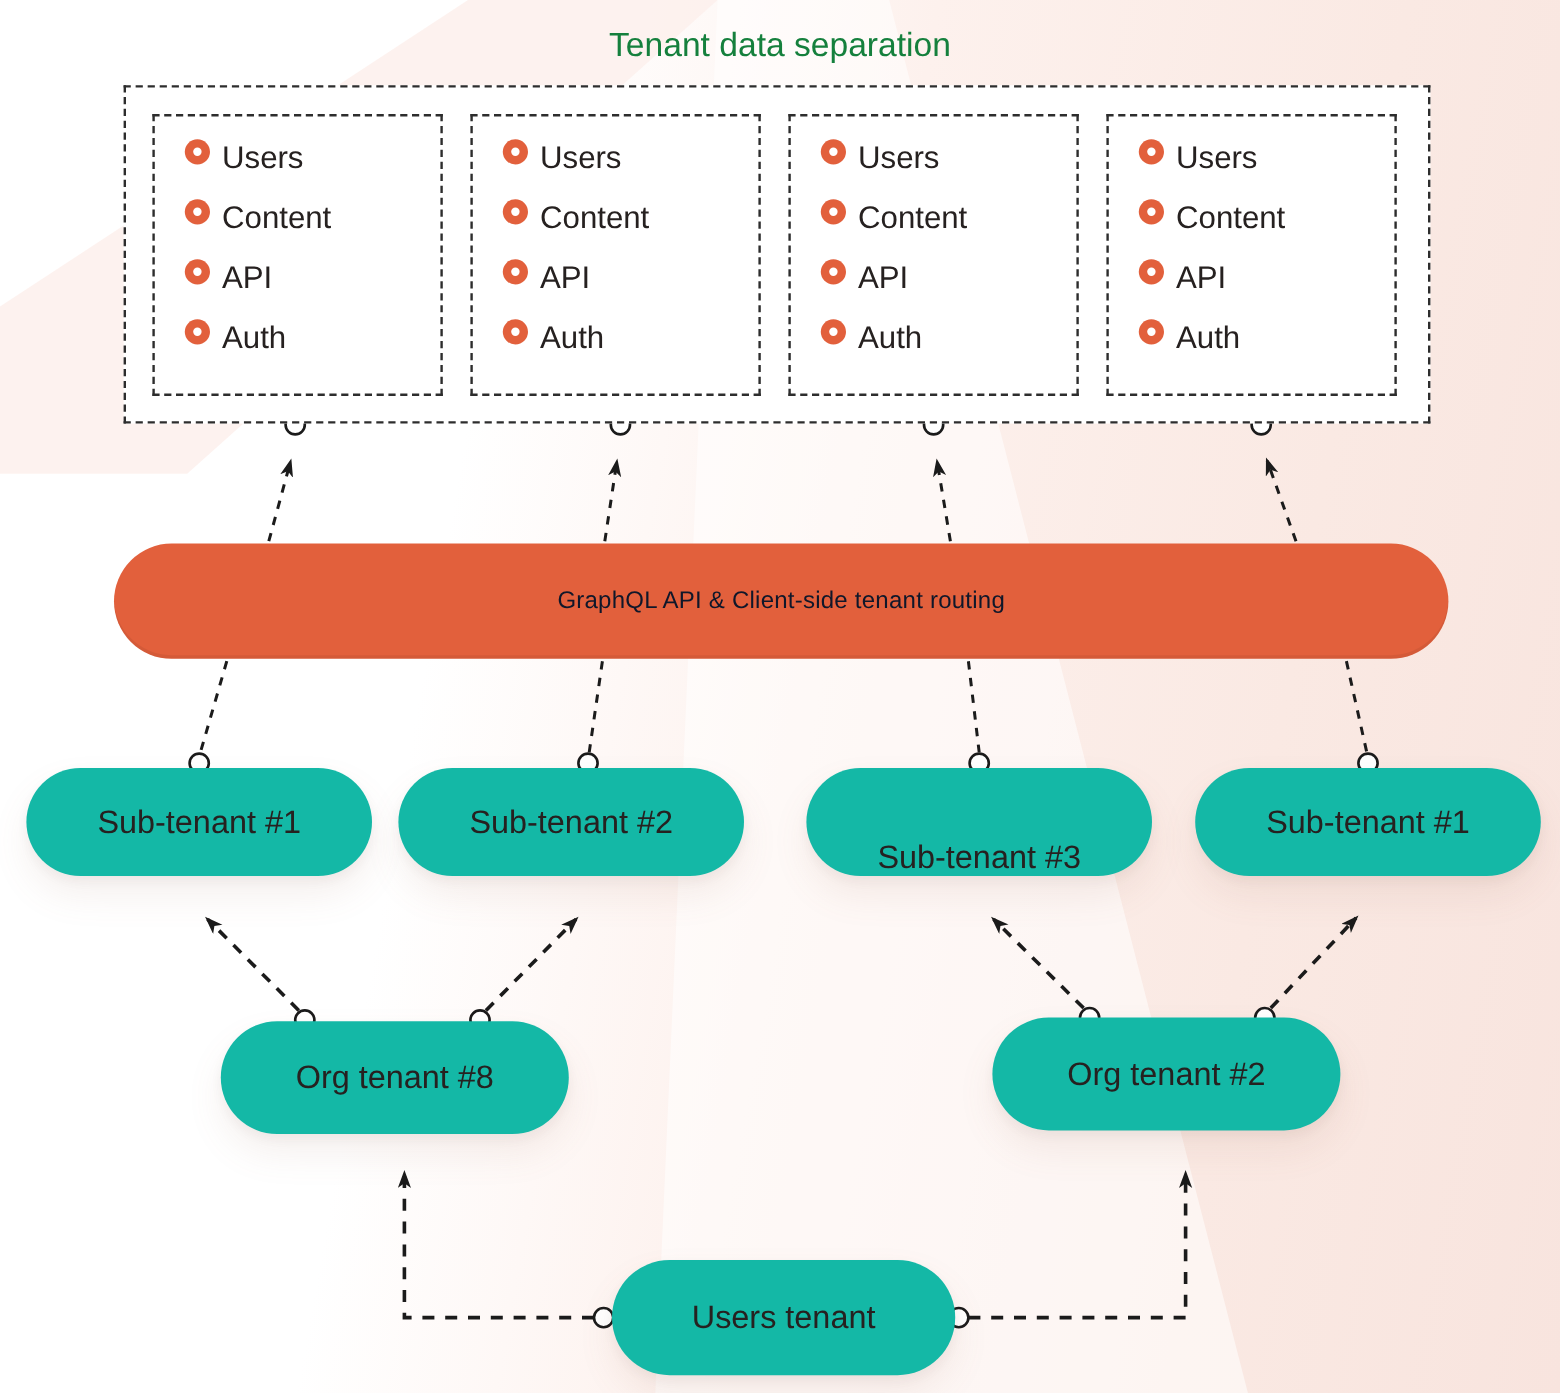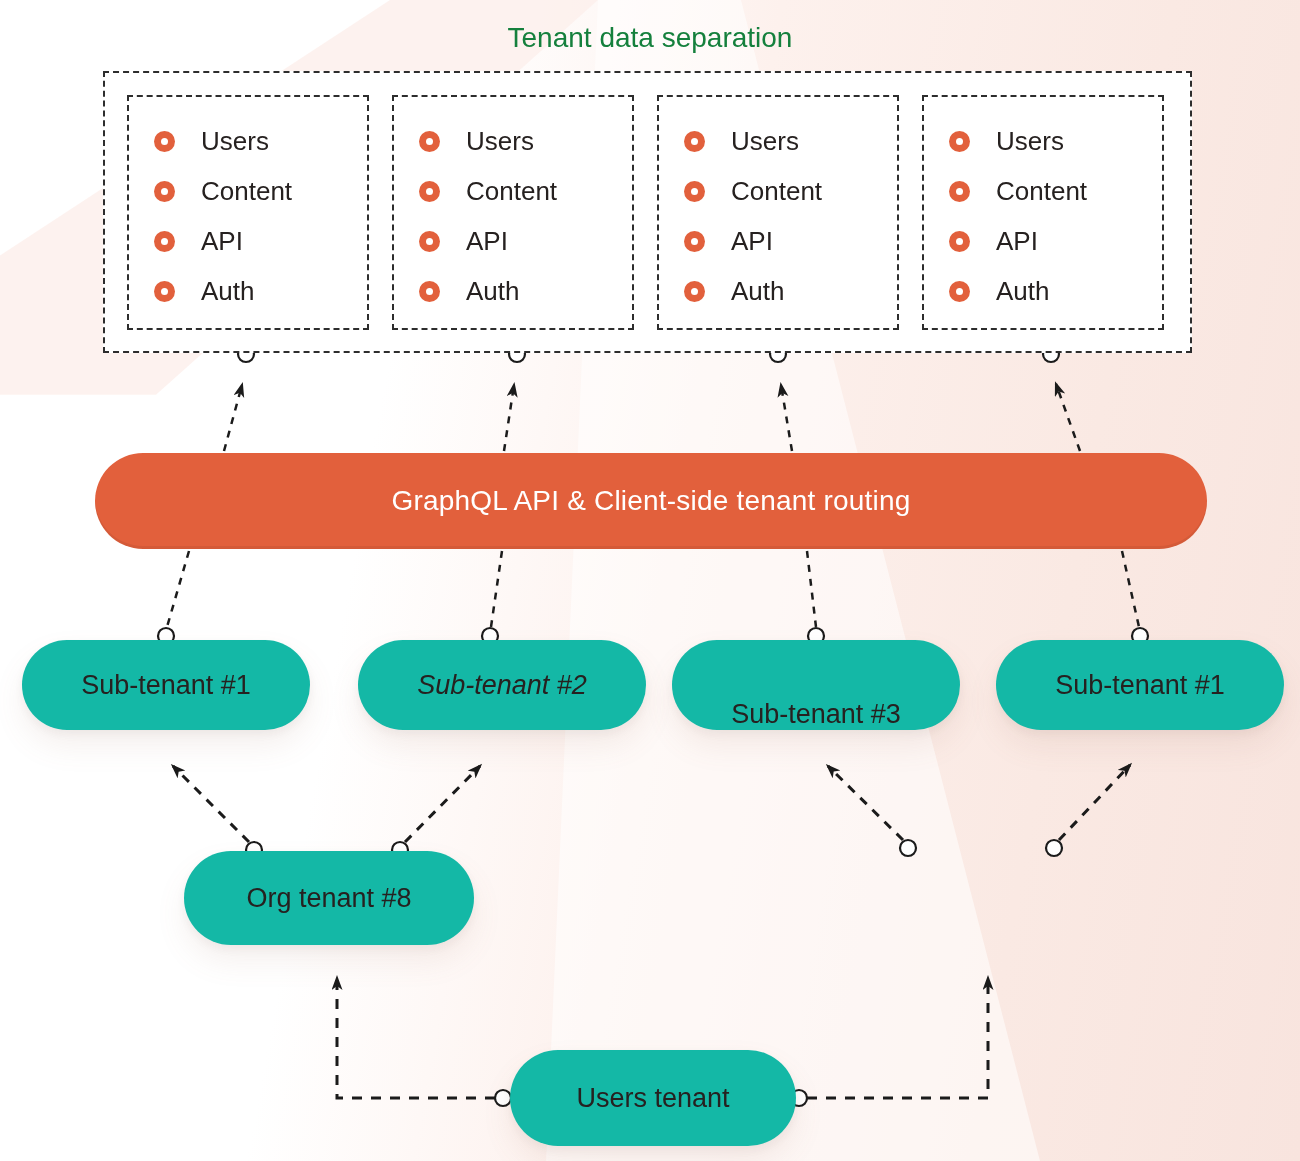--- a/index.html
+++ b/index.html
@@ -53,7 +53,7 @@
     padding:19px 0 0 25px;
   }
   .tenant-item{
-    display:flex;align-items:center;gap:26px;height:50px;
+    display:flex;align-items:flex-start;gap:10px;height:50px;
   }
   .bullet{
     width:21px;height:21px;border-radius:50%;

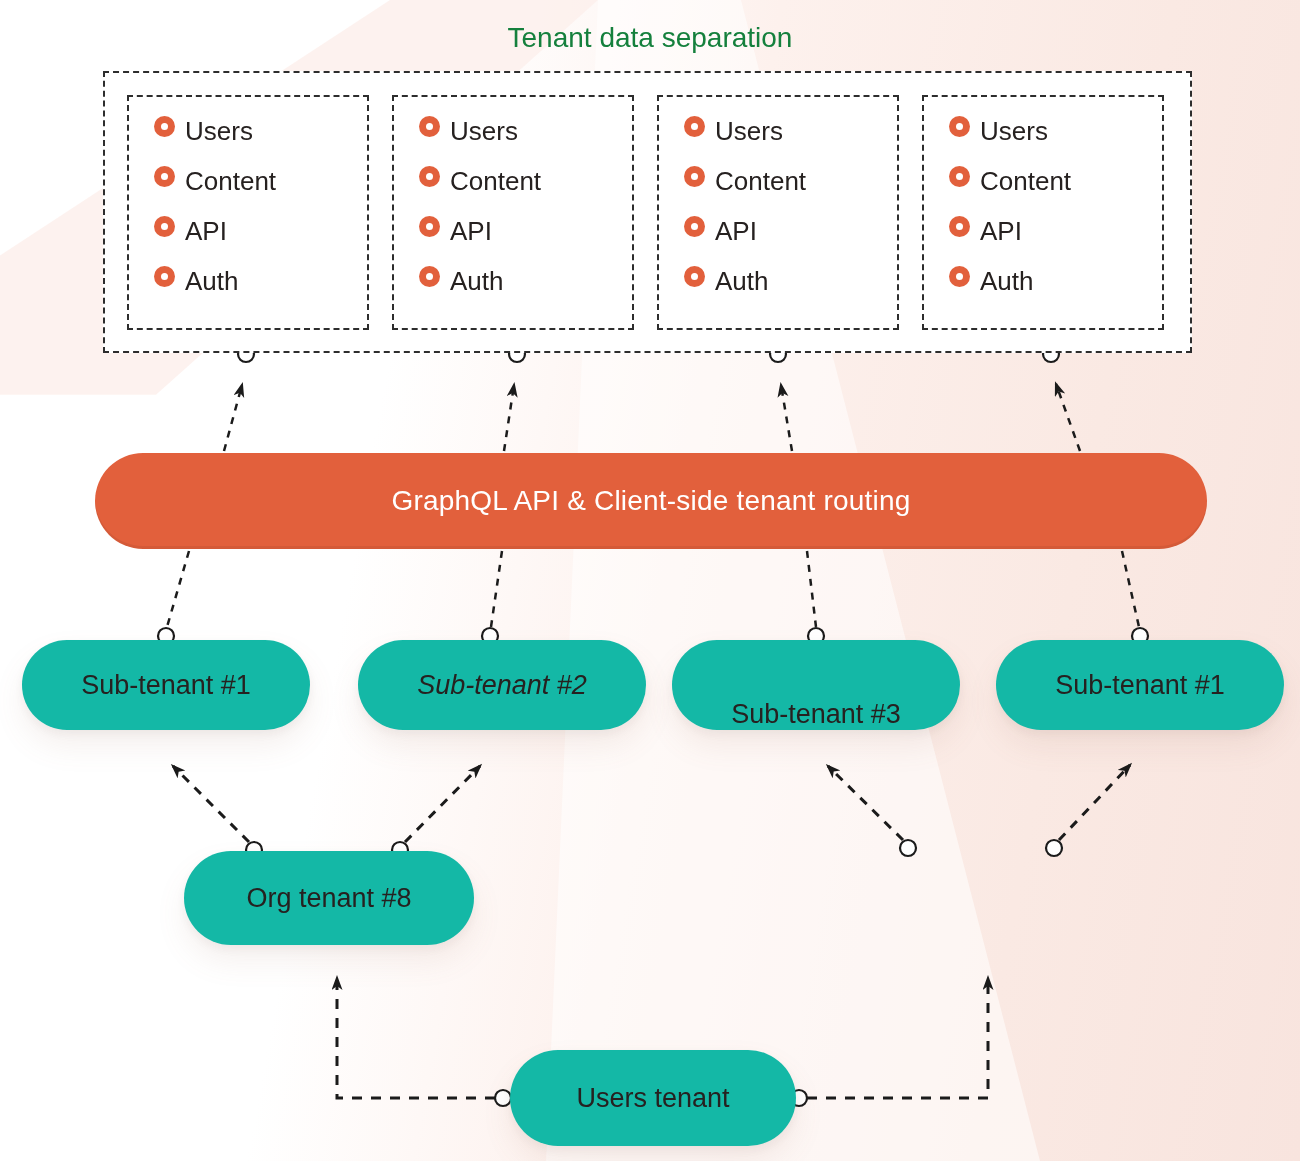--- a/index.html
+++ b/index.html
@@ -76,7 +76,7 @@
     box-shadow:inset 0 -3px 0 rgba(0,0,0,0.06);
   }
   .routing-bar span{
-    color:#ffffff;font-size:28px;letter-spacing:0.2px;
+    color:#0f172a;font-size:20px;letter-spacing:0.2px;
   }
 
   .pill{

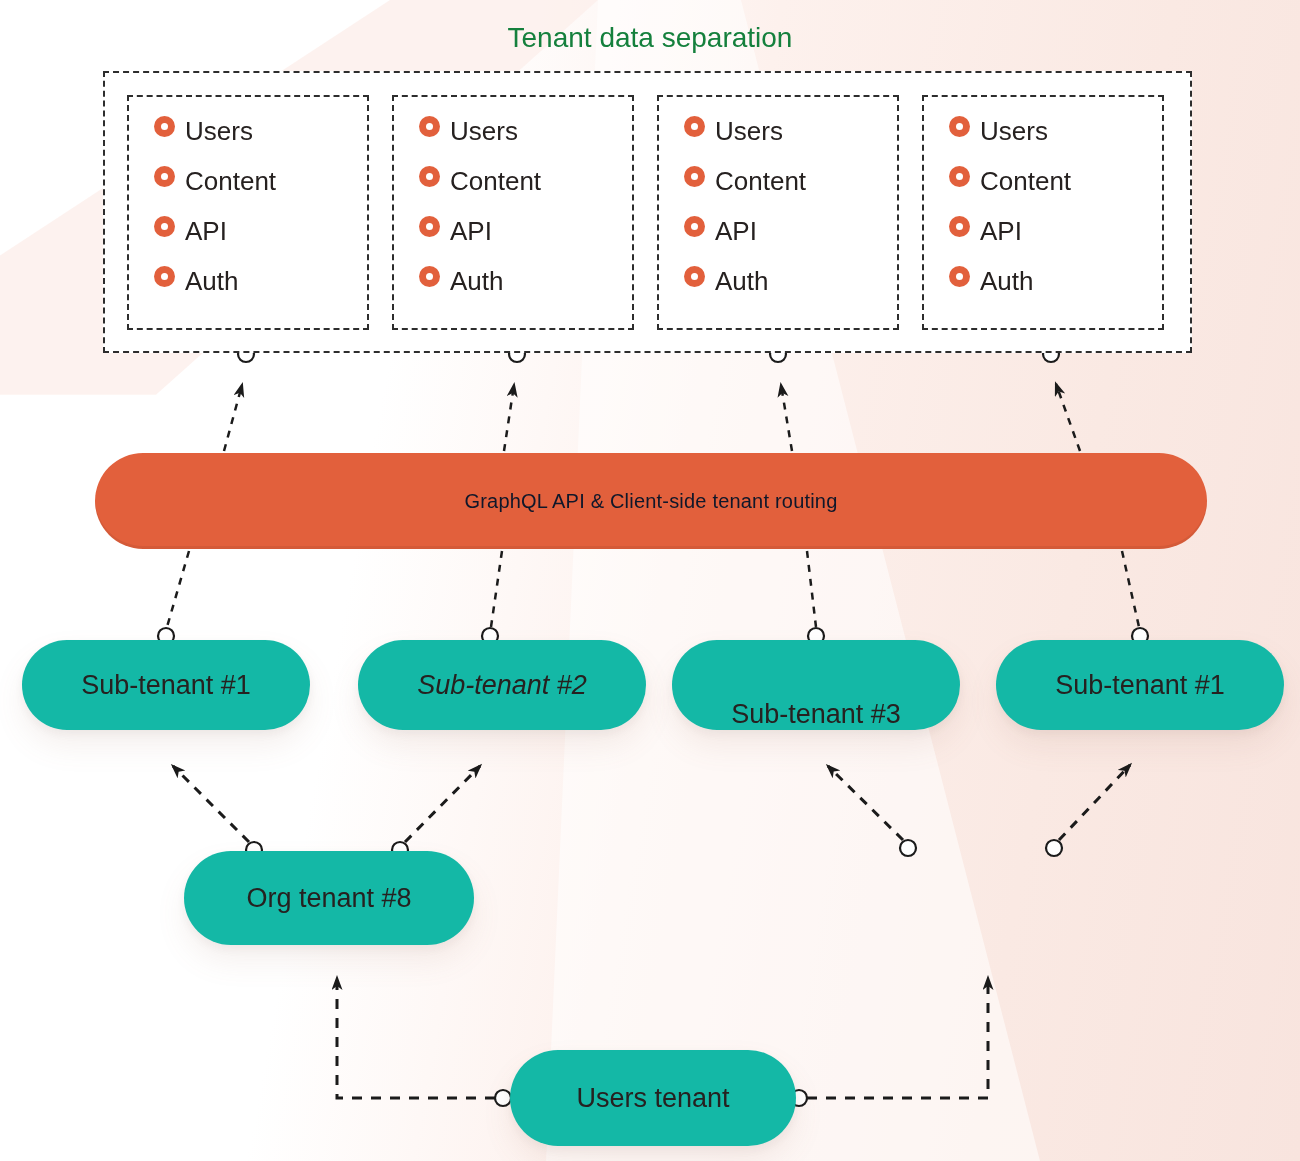--- a/index.html
+++ b/index.html
@@ -88,7 +88,7 @@
     box-shadow:0 16px 30px rgba(160,105,85,0.10), 0 4px 10px rgba(60,40,30,0.05);
   }
   .sub-pill{width:288px;height:90px;top:640px;}
-  .sub-1{left:22px;} .sub-2{left:358px;font-style:italic;} .sub-3{left:672px;align-items:flex-end;} .sub-4{left:996px;}
+  .sub-1{left:22px;} .sub-2{left:332px;} .sub-3{left:672px;align-items:flex-end;} .sub-4{left:996px;}
   .org-pill{width:290px;height:94px;}
   .org-1{left:184px;top:851px;}
   .org-2{left:827px;top:848px;}

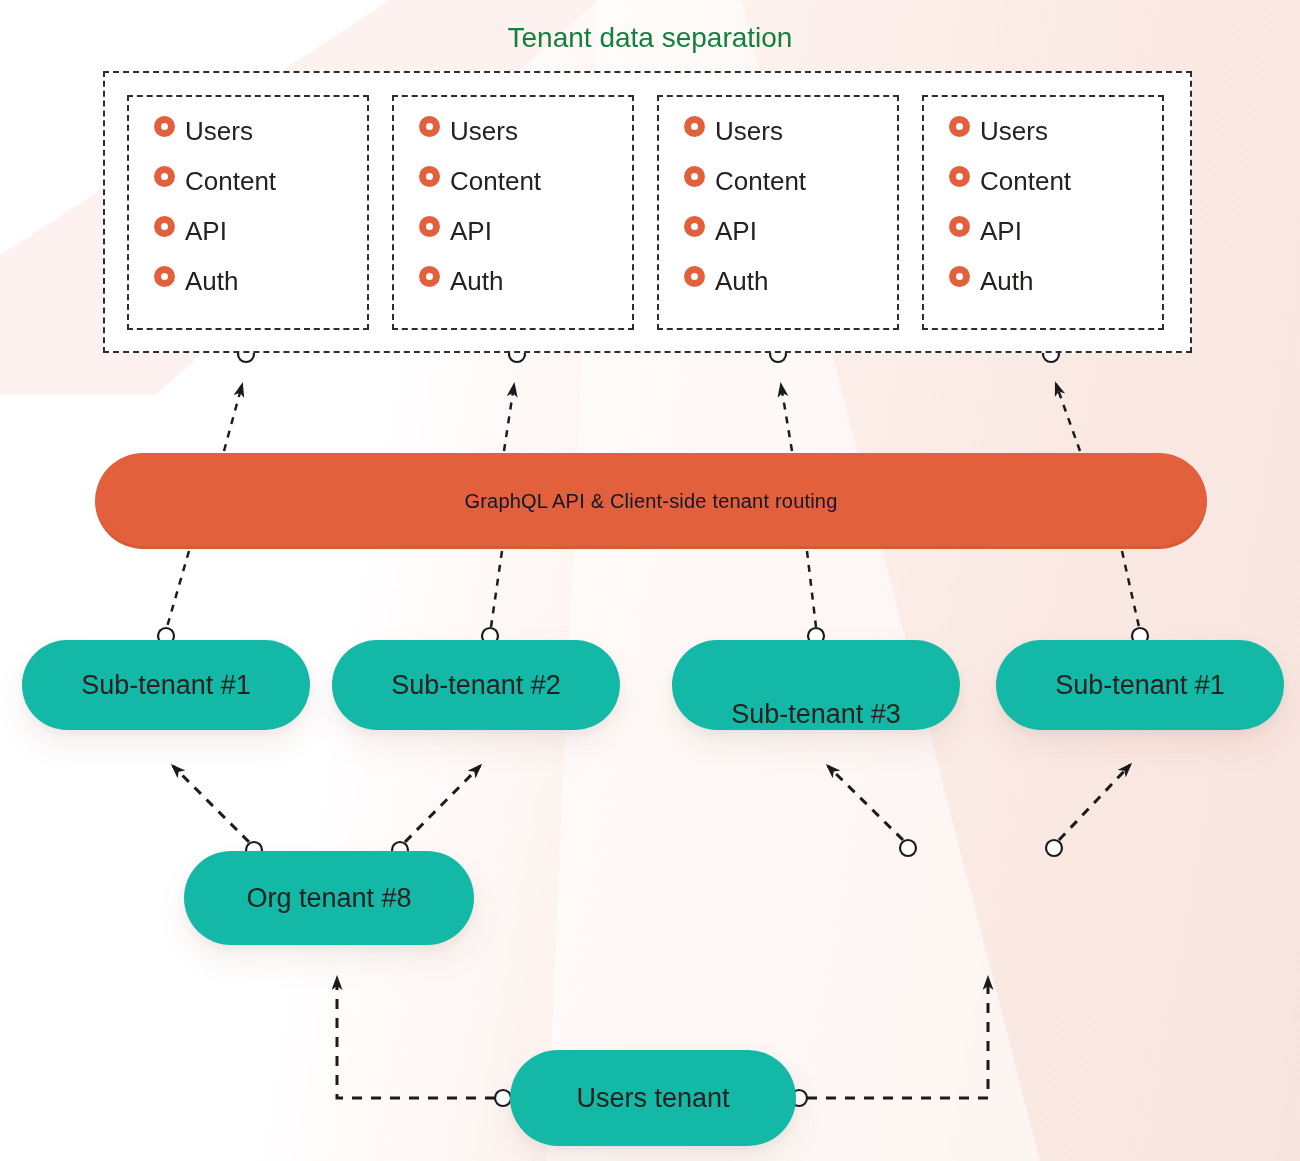--- a/index.html
+++ b/index.html
@@ -260,6 +260,9 @@
   <div class="pill org-pill org-1">
       <span>Org tenant #8</span>
     </div>
+  <div class="pill org-pill org-2">
+      <span>Org tenant #2</span>
+    </div>
 
   <div class="pill root-pill">
       <span>Users tenant</span>

